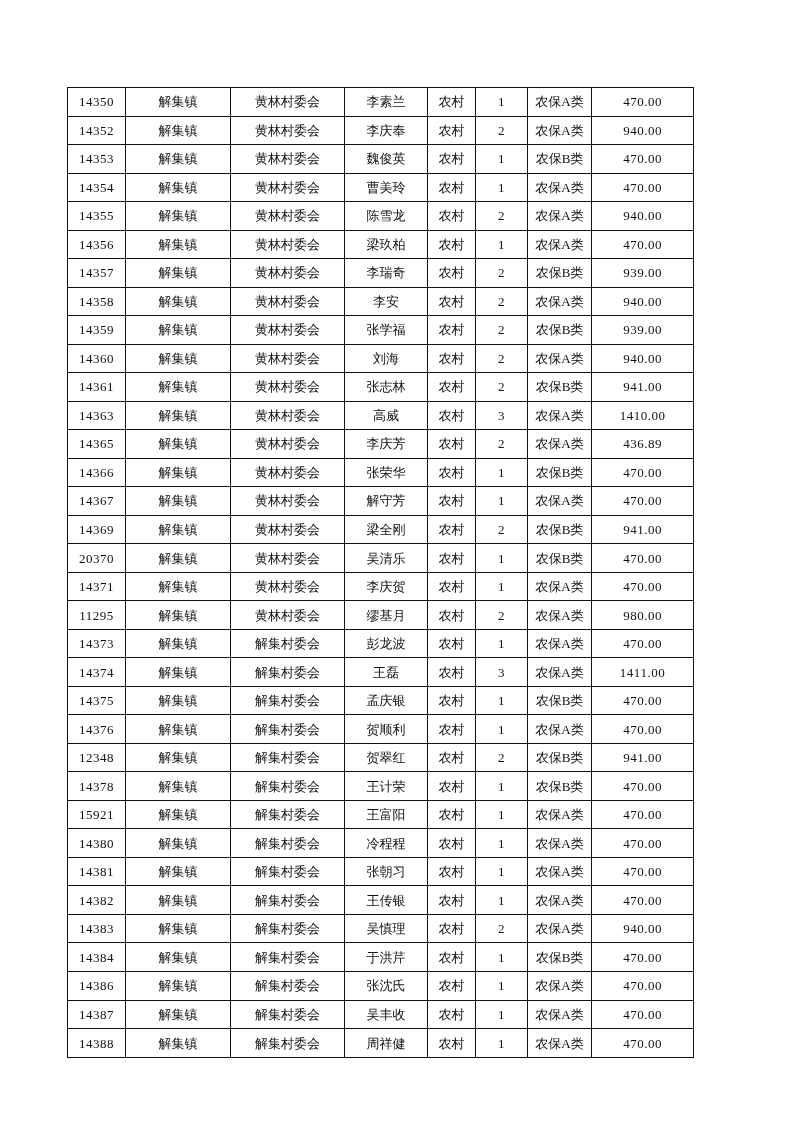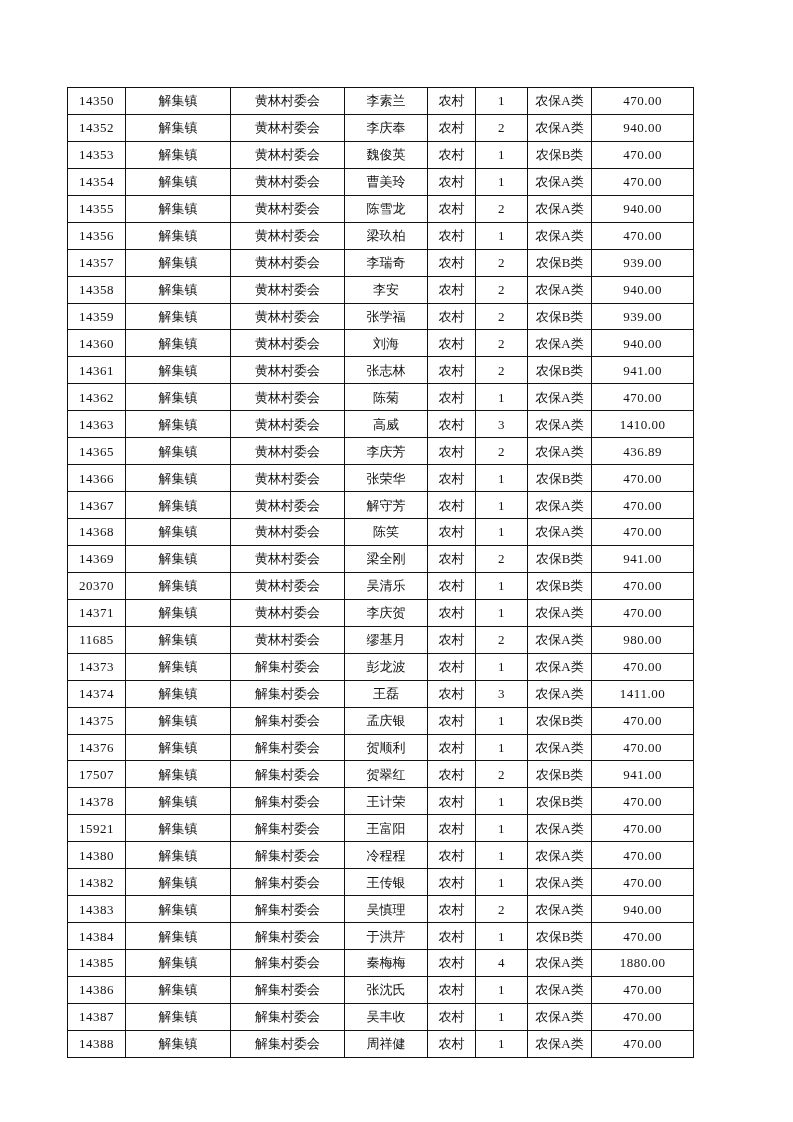--- a/index.html
+++ b/index.html
@@ -175,16 +175,6 @@
     <td class="num">941.00</td>
   </tr>
         <tr>
-    <td class="num">14362</td>
-    <td>解集镇</td>
-    <td>黄林村委会</td>
-    <td>陈菊</td>
-    <td>农村</td>
-    <td class="num">1</td>
-    <td>农保A类</td>
-    <td class="num">470.00</td>
-  </tr>
-        <tr>
     <td class="num">14363</td>
     <td>解集镇</td>
     <td>黄林村委会</td>

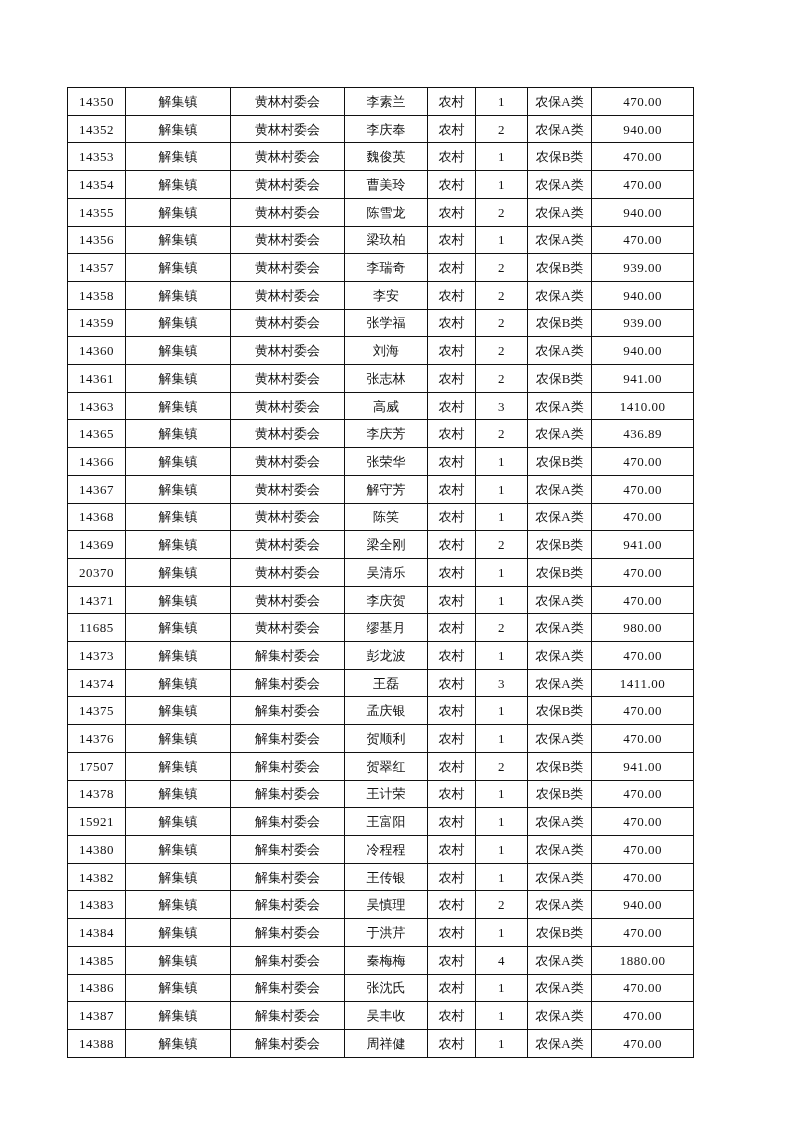--- a/index.html
+++ b/index.html
@@ -215,16 +215,6 @@
     <td class="num">470.00</td>
   </tr>
         <tr>
-    <td class="num">14368</td>
-    <td>解集镇</td>
-    <td>黄林村委会</td>
-    <td>陈笑</td>
-    <td>农村</td>
-    <td class="num">1</td>
-    <td>农保A类</td>
-    <td class="num">470.00</td>
-  </tr>
-        <tr>
     <td class="num">14369</td>
     <td>解集镇</td>
     <td>黄林村委会</td>

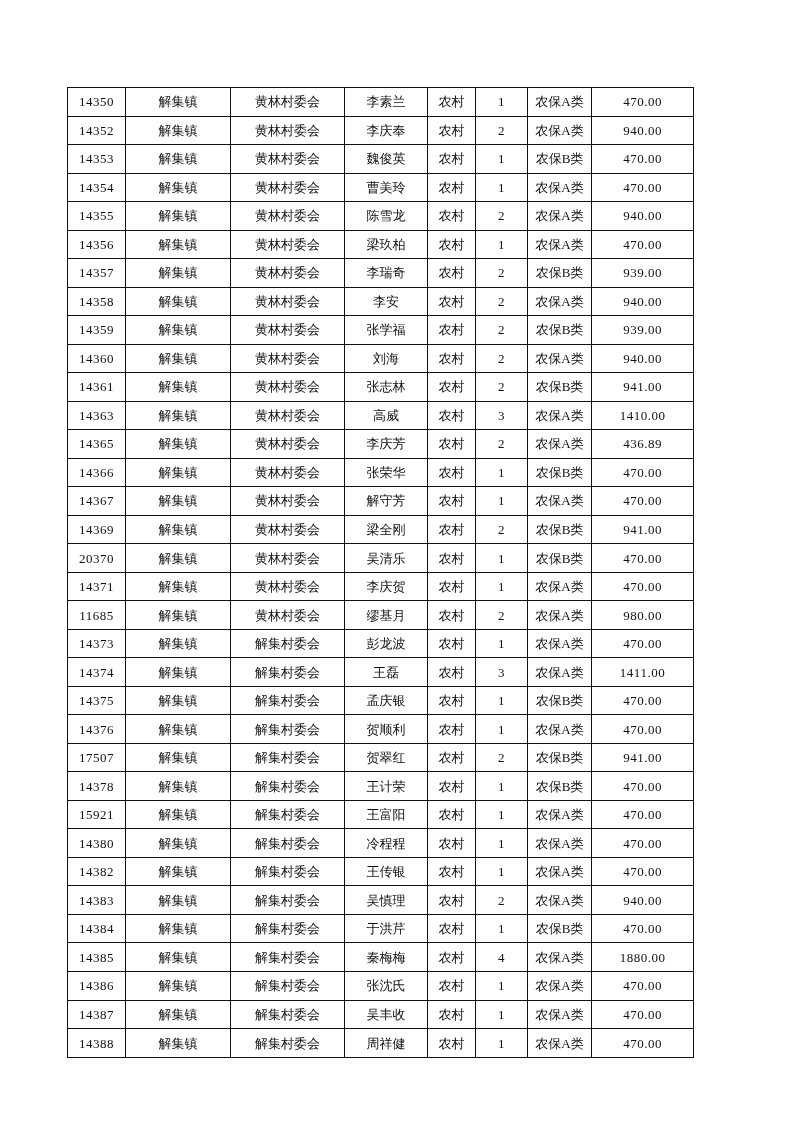--- a/index.html
+++ b/index.html
@@ -245,7 +245,7 @@
     <td class="num">470.00</td>
   </tr>
         <tr>
-    <td class="num">11685</td>
+    <td class="num">11295</td>
     <td>解集镇</td>
     <td>黄林村委会</td>
     <td>缪基月</td>

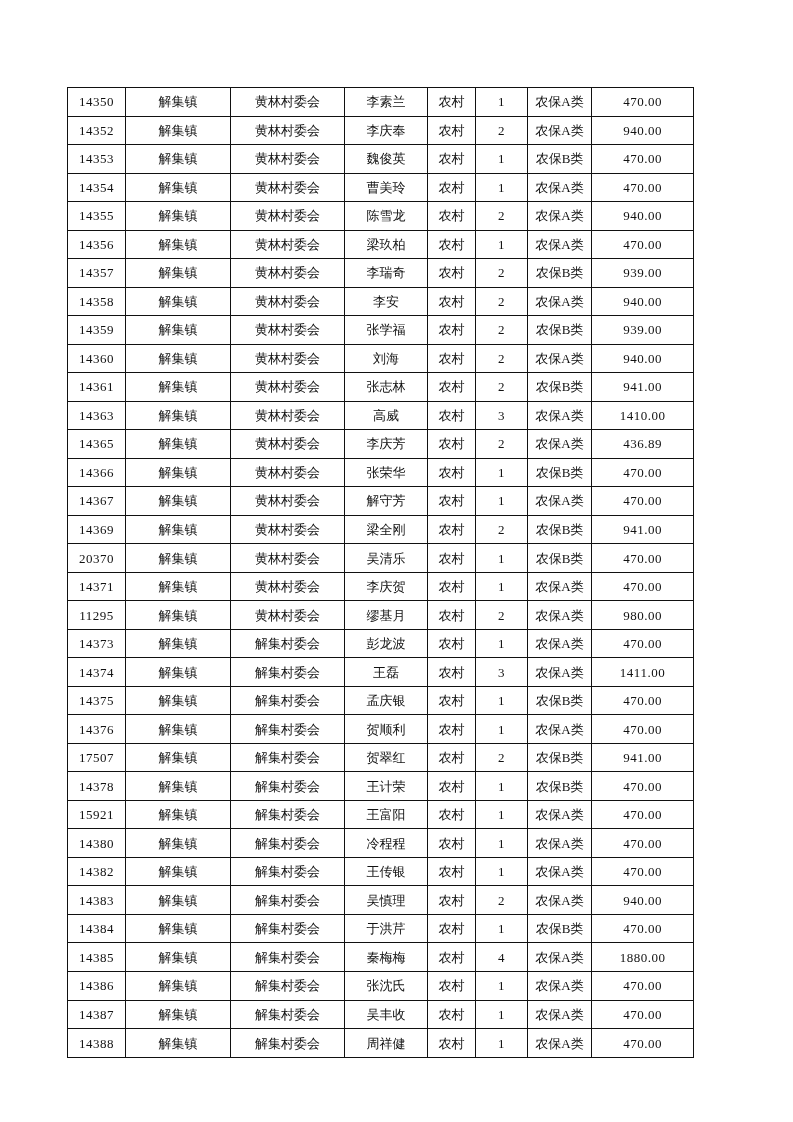--- a/index.html
+++ b/index.html
@@ -295,7 +295,7 @@
     <td class="num">470.00</td>
   </tr>
         <tr>
-    <td class="num">17507</td>
+    <td class="num">12348</td>
     <td>解集镇</td>
     <td>解集村委会</td>
     <td>贺翠红</td>

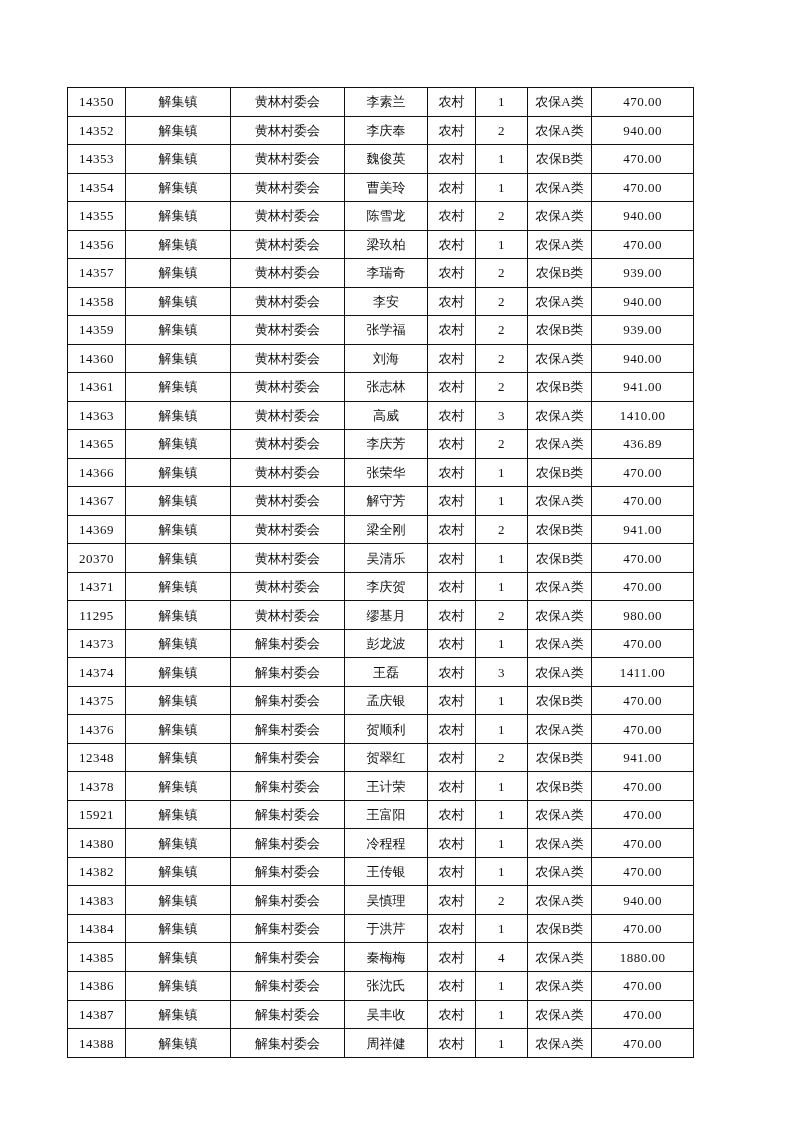--- a/index.html
+++ b/index.html
@@ -335,6 +335,16 @@
     <td class="num">470.00</td>
   </tr>
         <tr>
+    <td class="num">14381</td>
+    <td>解集镇</td>
+    <td>解集村委会</td>
+    <td>张朝习</td>
+    <td>农村</td>
+    <td class="num">1</td>
+    <td>农保A类</td>
+    <td class="num">470.00</td>
+  </tr>
+        <tr>
     <td class="num">14382</td>
     <td>解集镇</td>
     <td>解集村委会</td>

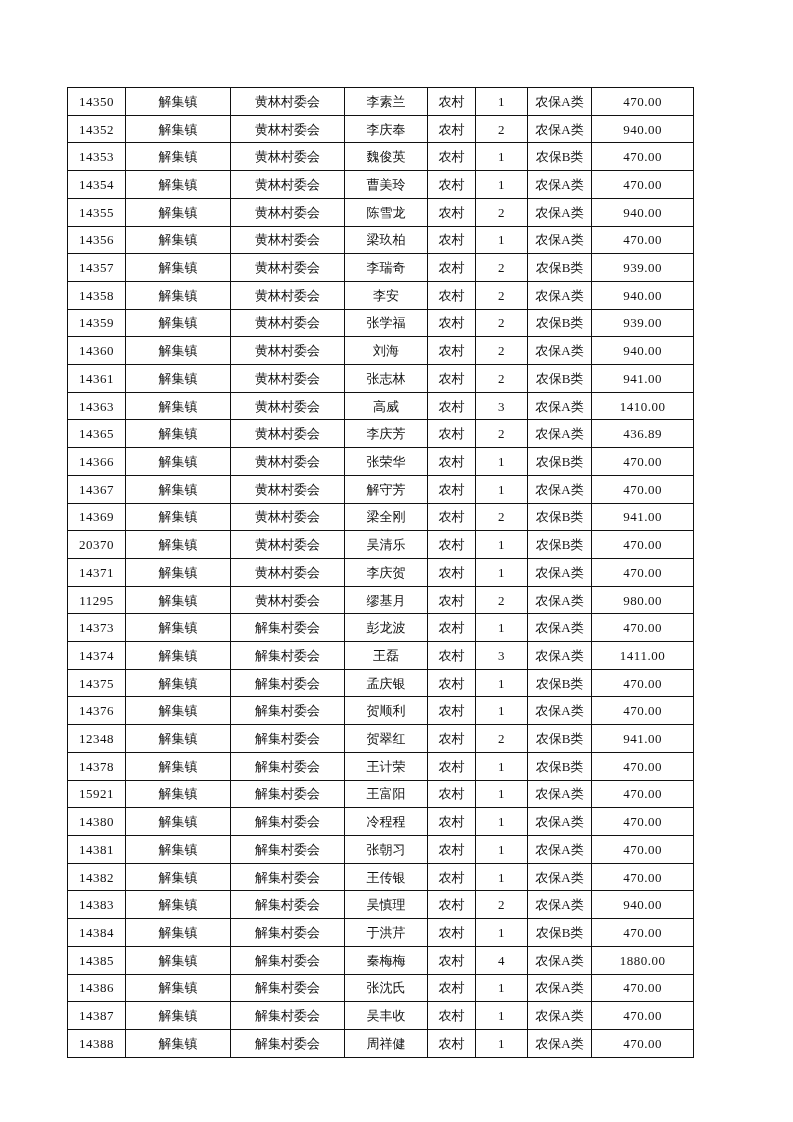--- a/index.html
+++ b/index.html
@@ -375,16 +375,6 @@
     <td class="num">470.00</td>
   </tr>
         <tr>
-    <td class="num">14385</td>
-    <td>解集镇</td>
-    <td>解集村委会</td>
-    <td>秦梅梅</td>
-    <td>农村</td>
-    <td class="num">4</td>
-    <td>农保A类</td>
-    <td class="num">1880.00</td>
-  </tr>
-        <tr>
     <td class="num">14386</td>
     <td>解集镇</td>
     <td>解集村委会</td>

